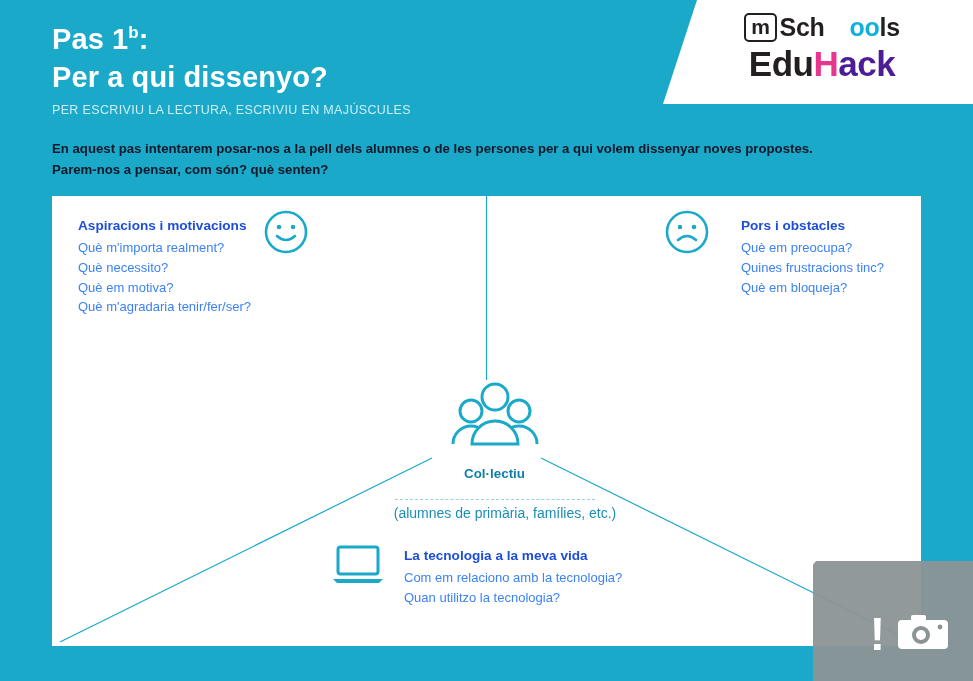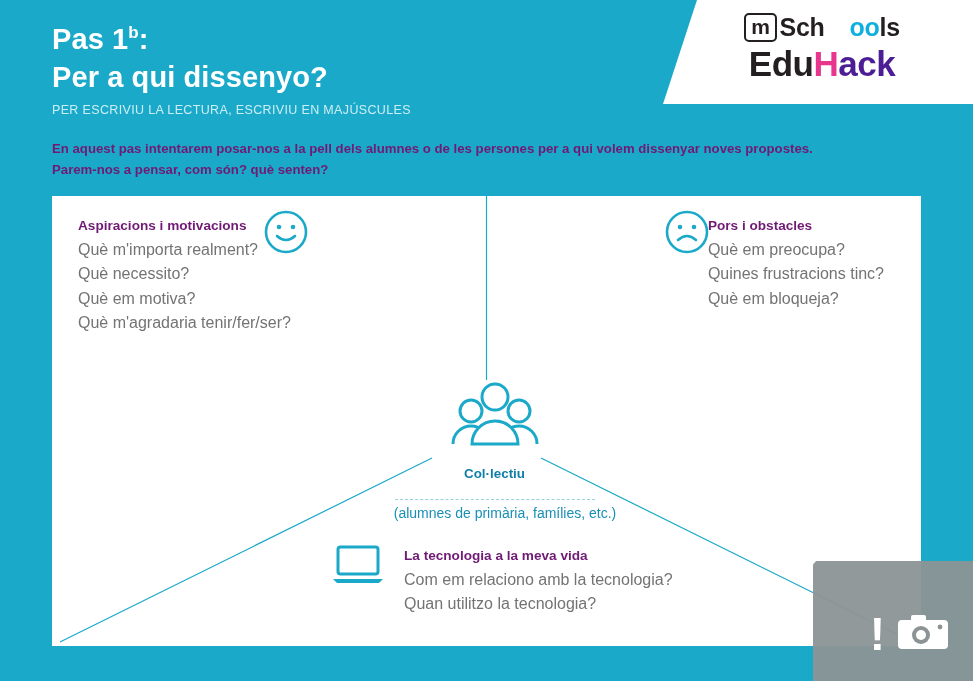--- a/index.html
+++ b/index.html
@@ -94,7 +94,7 @@
   .intro {
     position: absolute;
     left: 52px; top: 138px;
-    color: #701a75;
+    color: #0f172a;
     font-size: 13.2px;
     font-weight: bold;
     line-height: 1.62;

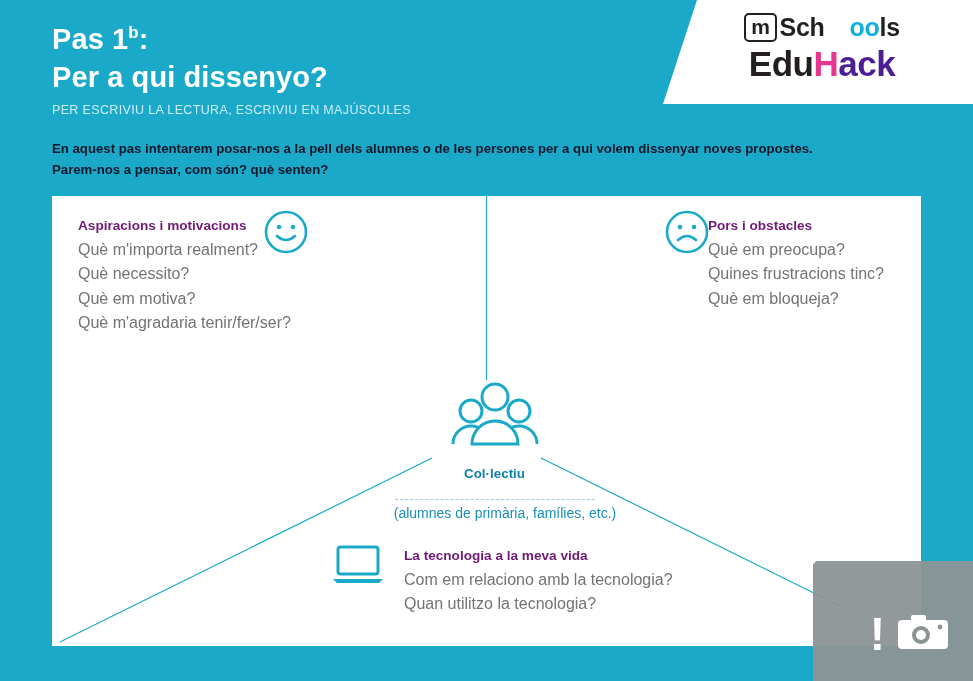--- a/index.html
+++ b/index.html
@@ -119,7 +119,7 @@
   .blk .bhead {
     font-size: 13.6px;
     font-weight: bold;
-    color: #701a75;
+    color: #1d4ed8;
     margin-bottom: 5px;
   }
   .blk .bline {

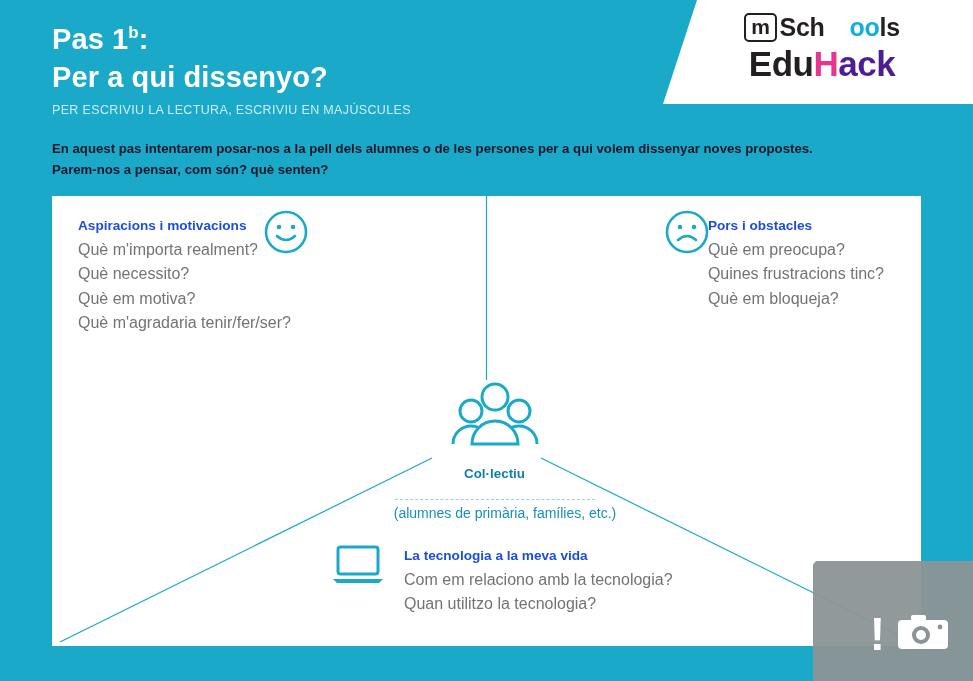--- a/index.html
+++ b/index.html
@@ -123,8 +123,8 @@
     margin-bottom: 5px;
   }
   .blk .bline {
-    font-size: 16px;
-    color: #737373;
+    font-size: 13px;
+    color: #3b82f6;
     line-height: 1.52;
   }
 

